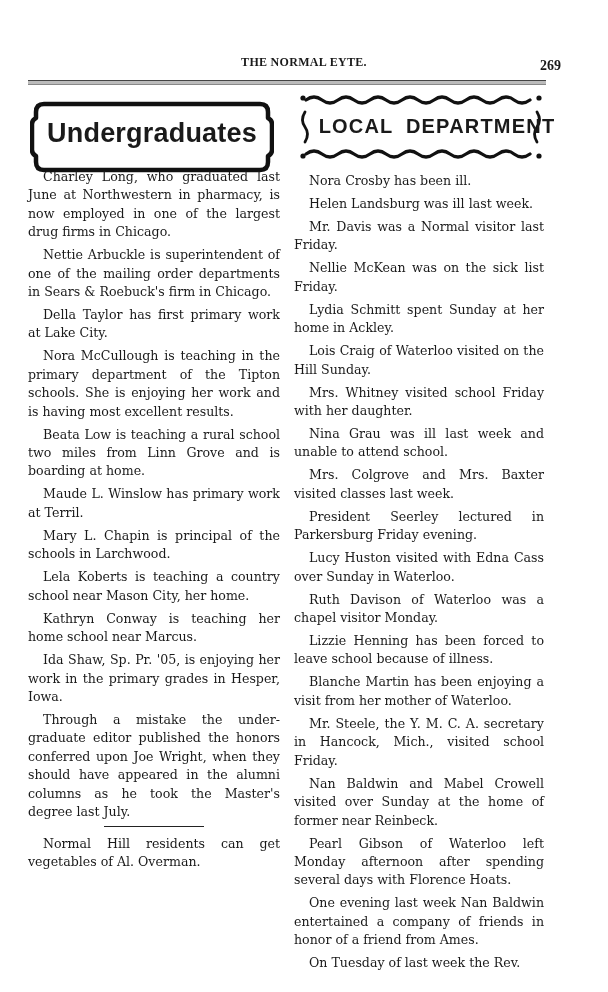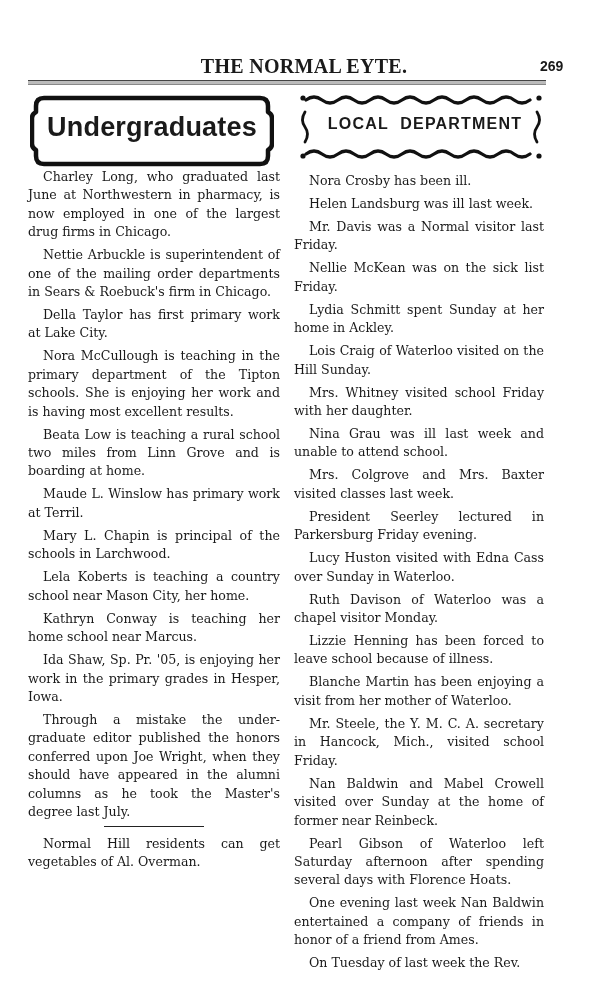--- a/index.html
+++ b/index.html
@@ -7,7 +7,7 @@
       font-family: "DejaVu Serif", "Liberation Serif", serif; }
     .running-head { position: absolute; top: 55px; left: 0; width: 608px; height: 24px; }
     .journal-title { position: absolute; left: 0; width: 608px; top: 0; text-align: center;
-      font-family: "Liberation Serif", serif; font-weight: bold; font-size: 20px; letter-spacing: 0.3px; }
+      font-family: "Liberation Serif", serif; font-weight: bold; font-size: 12px; letter-spacing: 0.3px; }
     .page-number { position: absolute; left: 540px; top: 3px; font-family: Liberation Sans, sans-serif;
       font-weight: bold; font-size: 14px; }
     .head-rule { position: absolute; top: 80px; left: 28px; width: 518px; height: 3px;

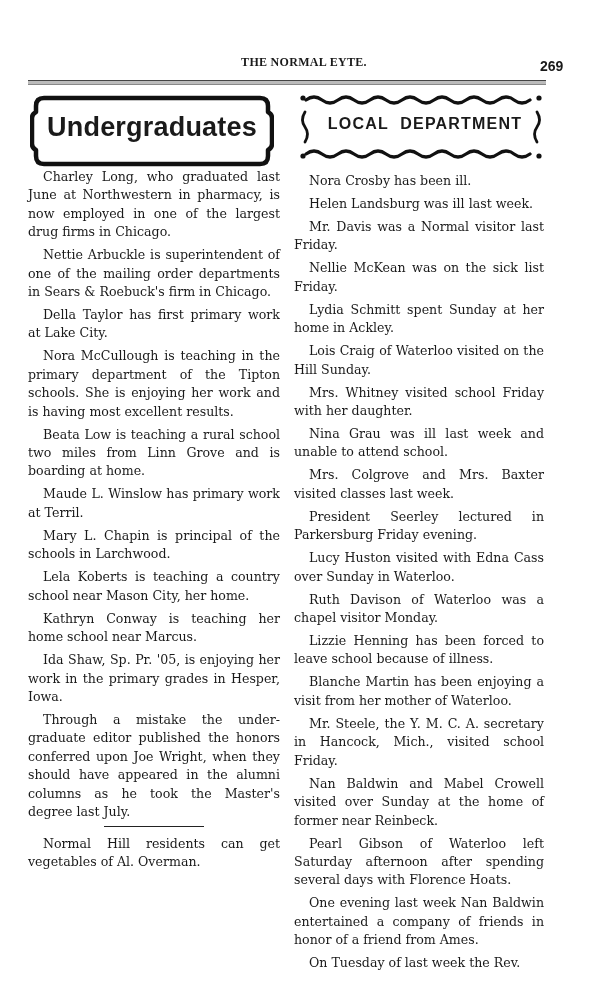--- a/index.html
+++ b/index.html
@@ -8,7 +8,7 @@
     .running-head { position: absolute; top: 55px; left: 0; width: 608px; height: 24px; }
     .journal-title { position: absolute; left: 0; width: 608px; top: 0; text-align: center;
       font-family: "Liberation Serif", serif; font-weight: bold; font-size: 12px; letter-spacing: 0.3px; }
-    .page-number { position: absolute; left: 540px; top: 3px; font-family: Liberation Sans, sans-serif;
+    .page-number { position: absolute; left: 540px; top: 3px; font-family: Liberation Serif, serif;
       font-weight: bold; font-size: 14px; }
     .head-rule { position: absolute; top: 80px; left: 28px; width: 518px; height: 3px;
       border-top: 1px solid #444; border-bottom: 1px solid #888; background: #bbb; }

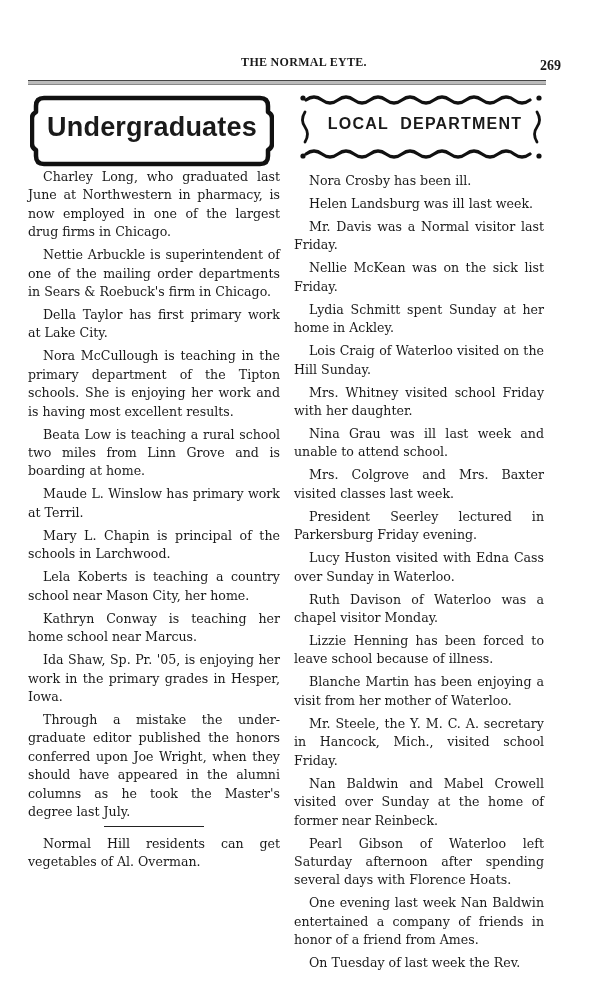--- a/index.html
+++ b/index.html
@@ -19,7 +19,7 @@
     .item { margin: 0 0 4.6px 0; text-align: justify; text-indent: 15px; }
     .divider { width: 100px; height: 0; border-top: 1.5px solid #222; margin: 4px auto 8px auto; }
 
-    .box-left { position: absolute; left: 30px; top: 94px; width: 244px; height: 74px; }
+    .box-left { position: absolute; left: 30px; top: 100px; width: 244px; height: 74px; }
     .box-left svg { position: absolute; left: 0; top: 0; }
     .box-left .label { position: absolute; left: 0; width: 244px; top: 18px; text-align: center;
       font-family: "Liberation Sans", sans-serif; font-weight: bold; font-size: 27px; letter-spacing: 0.2px; }

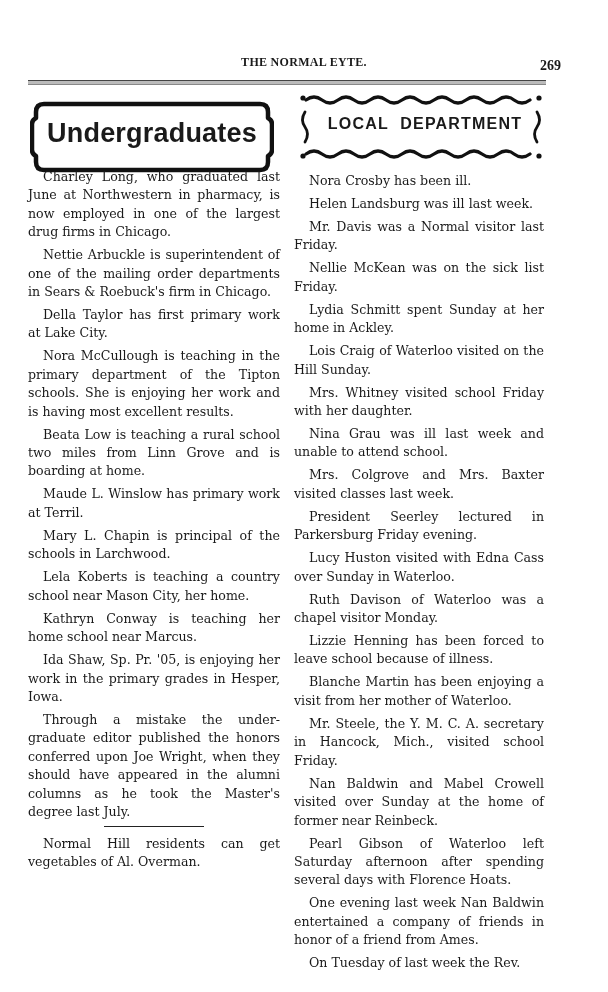--- a/index.html
+++ b/index.html
@@ -26,8 +26,8 @@
 
     .box-right { position: absolute; left: 296px; top: 90px; width: 250px; height: 72px; }
     .box-right svg { position: absolute; left: 0; top: 0; }
-    .box-right .label { position: absolute; left: 4px; width: 250px; top: 25px; text-align: center;
-      font-family: "Liberation Sans", sans-serif; font-weight: bold; font-size: 16px; letter-spacing: 1.2px; word-spacing: 6px; }
+    .box-right .label { position: absolute; left: 16px; width: 250px; top: 25px; text-align: center;
+      font-family: "Liberation Sans", sans-serif; font-weight: bold; font-size: 20px; letter-spacing: 1.2px; word-spacing: 6px; }
   </style>
 </head>
 <body>

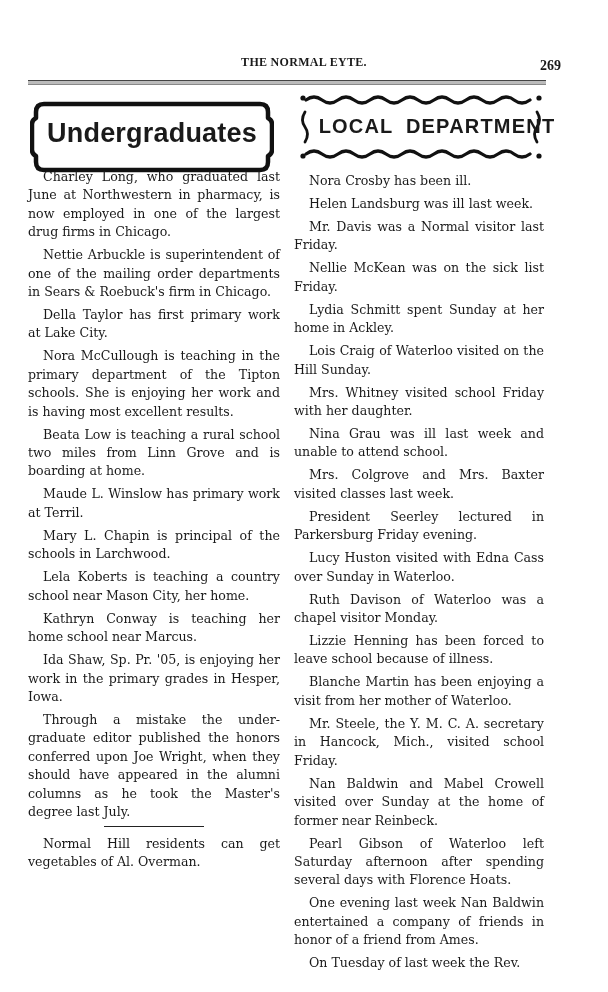--- a/index.html
+++ b/index.html
@@ -92,7 +92,7 @@
   <p class="item">Blanche Martin has been enjoying a visit from her mother of Waterloo.</p>
   <p class="item">Mr. Steele, the Y. M. C. A. secretary in Hancock, Mich., visited school Friday.</p>
   <p class="item">Nan Baldwin and Mabel Crowell visited over Sunday at the home of former near Reinbeck.</p>
-  <p class="item">Pearl Gibson of Waterloo left Saturday afternoon after spending several days with Florence Hoats.</p>
+  <p class="item">Pearl Gibson of Waterloo left Monday afternoon after spending several days with Florence Hoats.</p>
   <p class="item">One evening last week Nan Baldwin entertained a company of friends in honor of a friend from Ames.</p>
   <p class="item">On Tuesday of last week the Rev.</p>
 </div>

